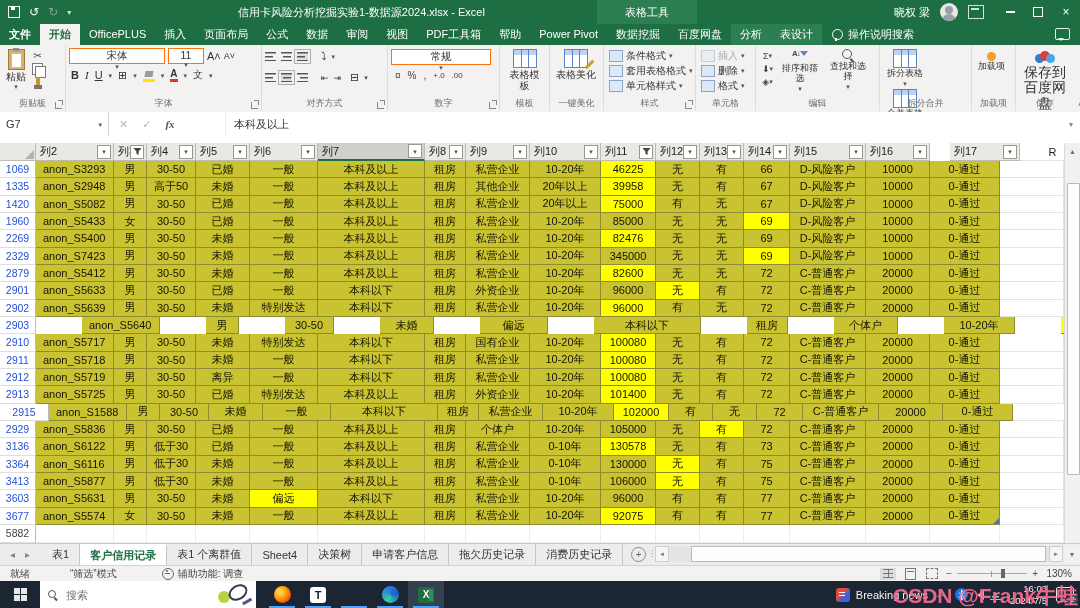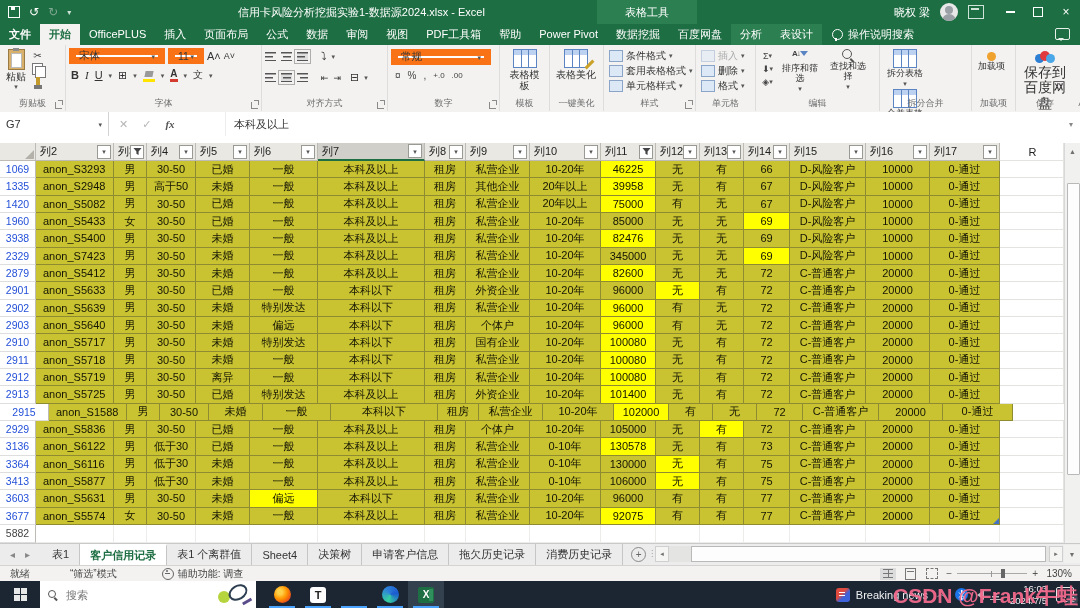--- a/index.html
+++ b/index.html
@@ -61,7 +61,7 @@
   .brushicon{width:4px;height:9px;background:#c49a2a;position:relative;}
   .brushicon:before{content:"";position:absolute;left:-2px;top:8px;width:8px;height:4px;background:#777;}
   
-  .combo{display:inline-flex;align-items:center;justify-content:space-between;background:#fff;border:7px solid #f97316;height:16px;padding:0 3px;box-sizing:border-box;font-size:10.5px;}
+  .combo{display:inline-flex;align-items:center;justify-content:space-between;background:#fff;border:1px solid #f97316;height:16px;padding:0 3px;box-sizing:border-box;font-size:10.5px;flex-direction:column;}
   .fontrow{display:flex;gap:3px;align-items:center;}
   .fmtrow{display:flex;gap:6px;align-items:center;margin-top:4px;padding-left:2px;}
   .fmtglyph{font-size:11px;color:#333;}

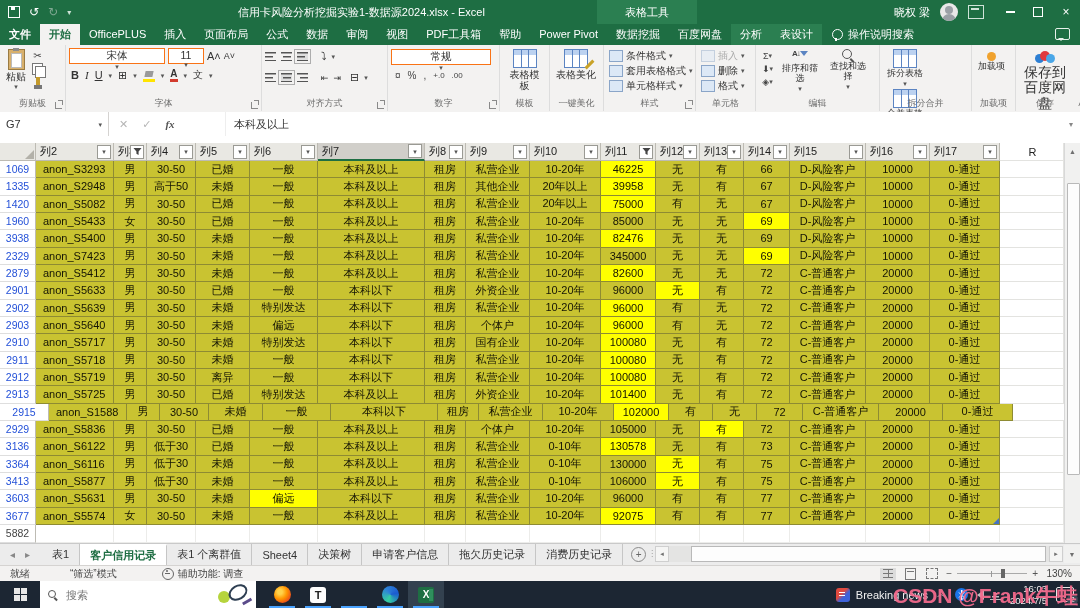--- a/index.html
+++ b/index.html
@@ -578,7 +578,7 @@
           <span class="hlab">列16</span>
           <span class="hbtn"></span>
         </div>
-        <div class="hcell" style="width: 70px;">
+        <div class="hcell" style="width: 70px; margin-left: 20px;">
           <span class="hlab">列17</span>
           <span class="hbtn"></span>
         </div>

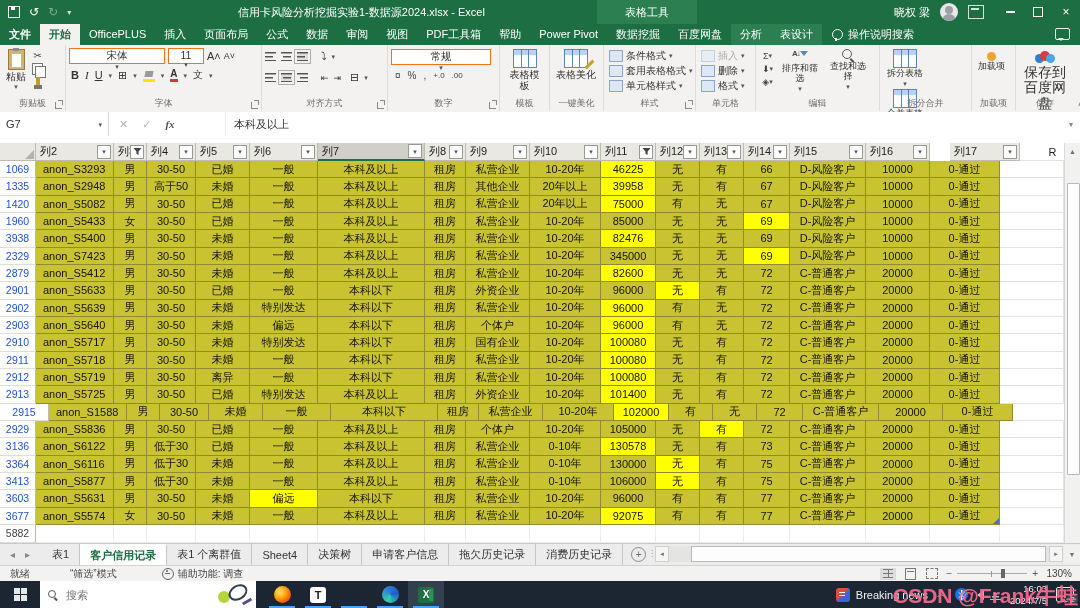--- a/index.html
+++ b/index.html
@@ -668,7 +668,7 @@
           <div class="tcell rcol" style="width: 64px;"></div>
         </div>
         <div class="trow" style="height: 17.333px;">
-          <div class="rnum" style="width: 36px;">3938</div>
+          <div class="rnum" style="width: 36px;">2269</div>
           <div class="tcell left" style="width: 78px;">anon_S5400</div>
           <div class="tcell" style="width: 33px;">男</div>
           <div class="tcell" style="width: 49px;">30-50</div>

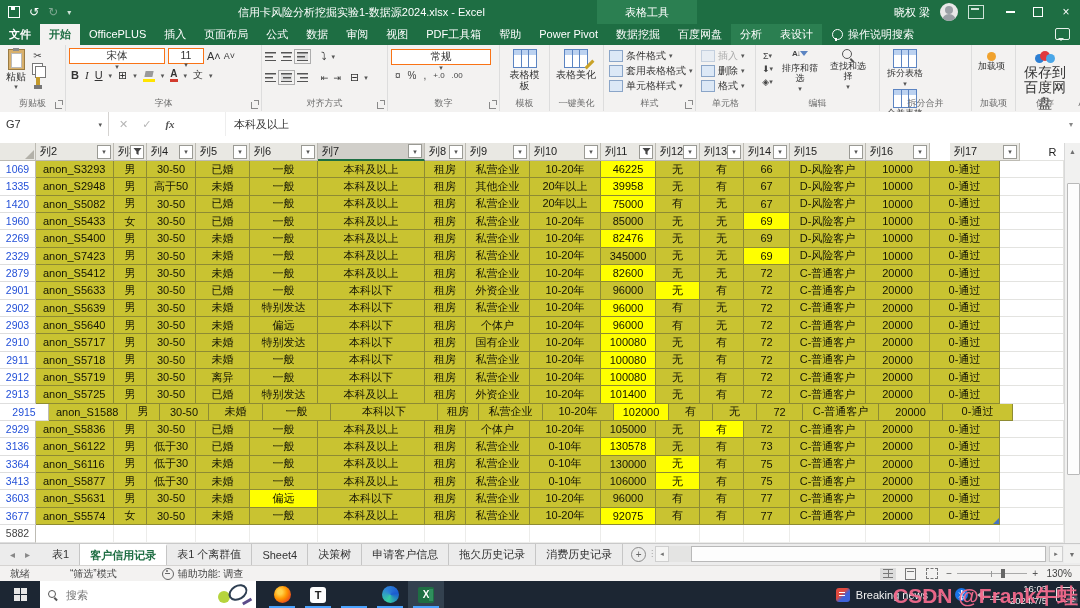--- a/index.html
+++ b/index.html
@@ -767,7 +767,7 @@
           <div class="tcell" style="width: 70px;">0-通过</div>
           <div class="tcell rcol" style="width: 64px;"></div>
         </div>
-        <div class="trow" style="height: 17.333px;">
+        <div class="trow" style="height: 17.333px; gap: 46px;">
           <div class="rnum" style="width: 36px;">2903</div>
           <div class="tcell left" style="width: 78px;">anon_S5640</div>
           <div class="tcell" style="width: 33px;">男</div>

